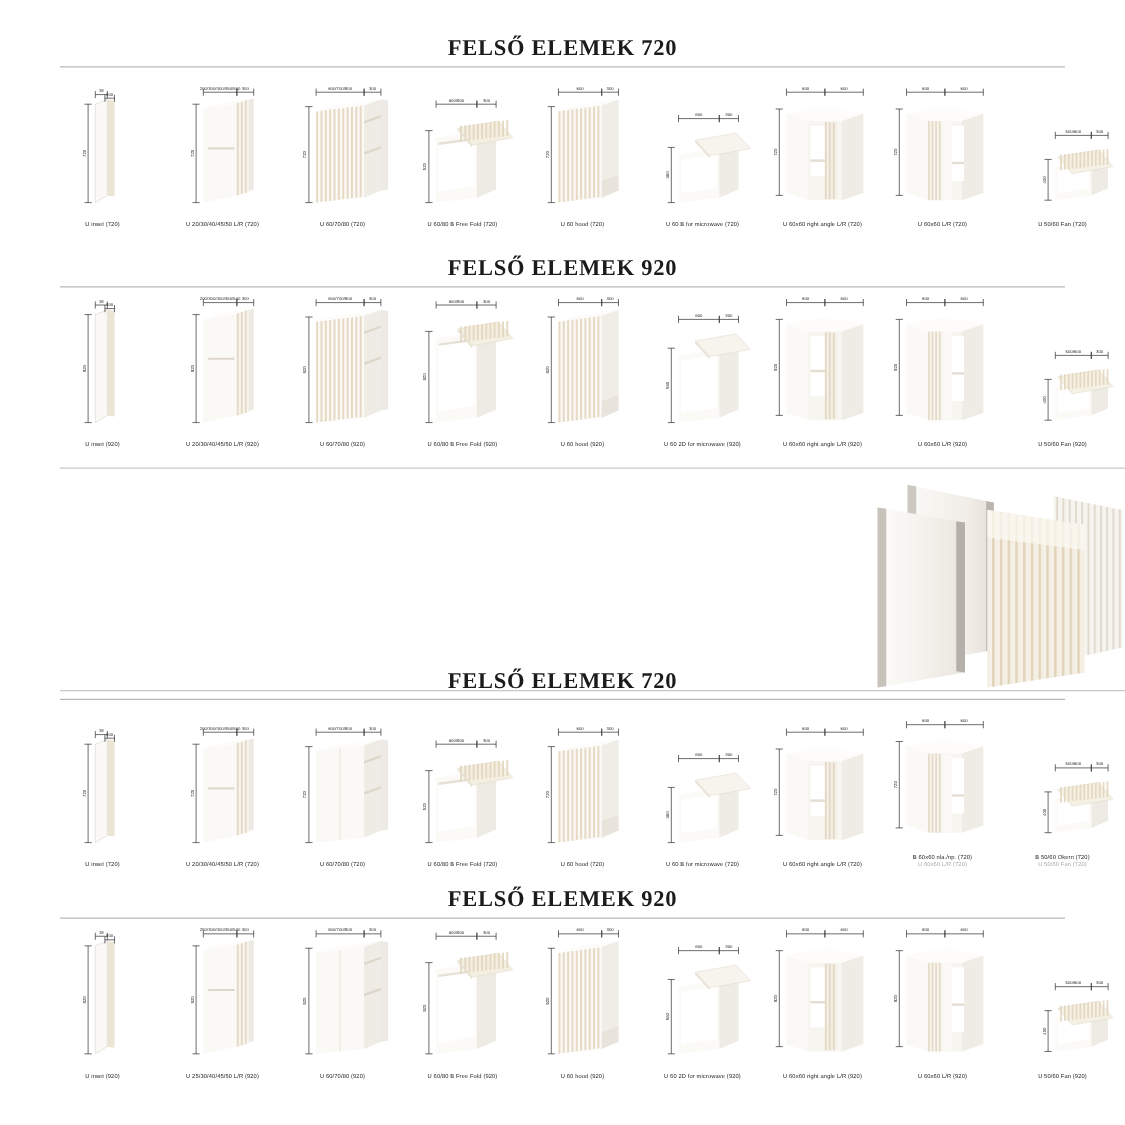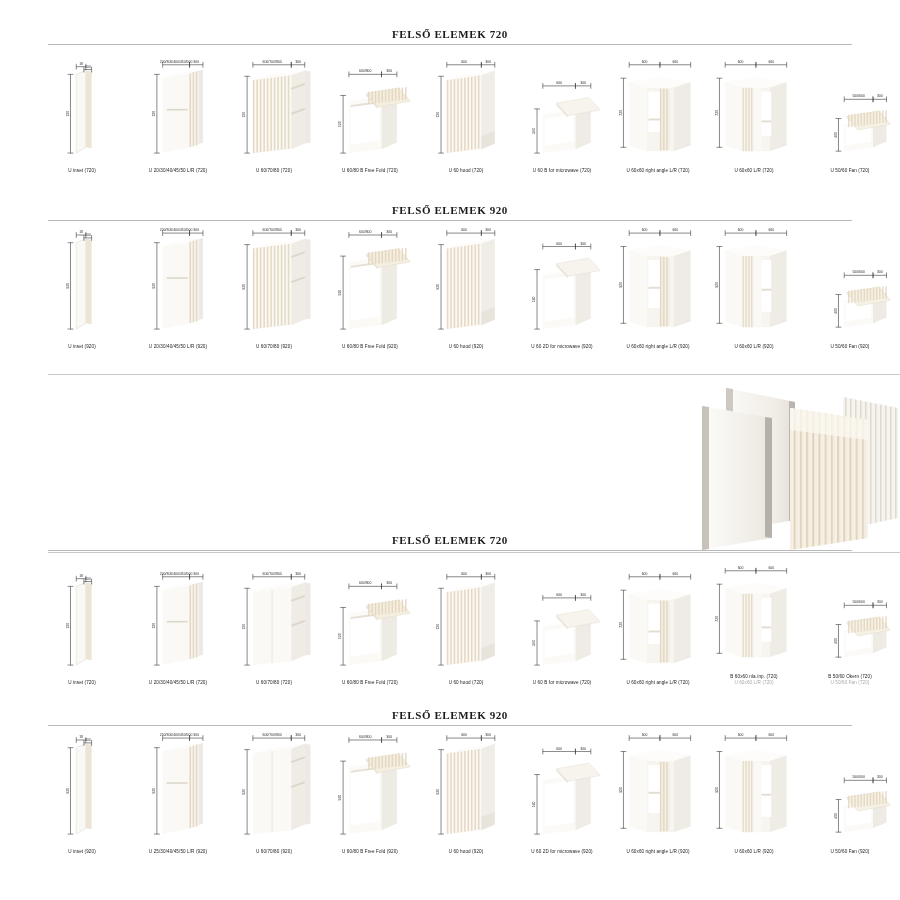--- a/index.html
+++ b/index.html
@@ -20,7 +20,7 @@
     text-align:center;
     font-family:"Liberation Serif", serif;
     font-weight:bold;
-    font-size:11px;
+    font-size:18px;
     letter-spacing:.6px;
     color:#1b1b1b;
     padding-top:6px;

